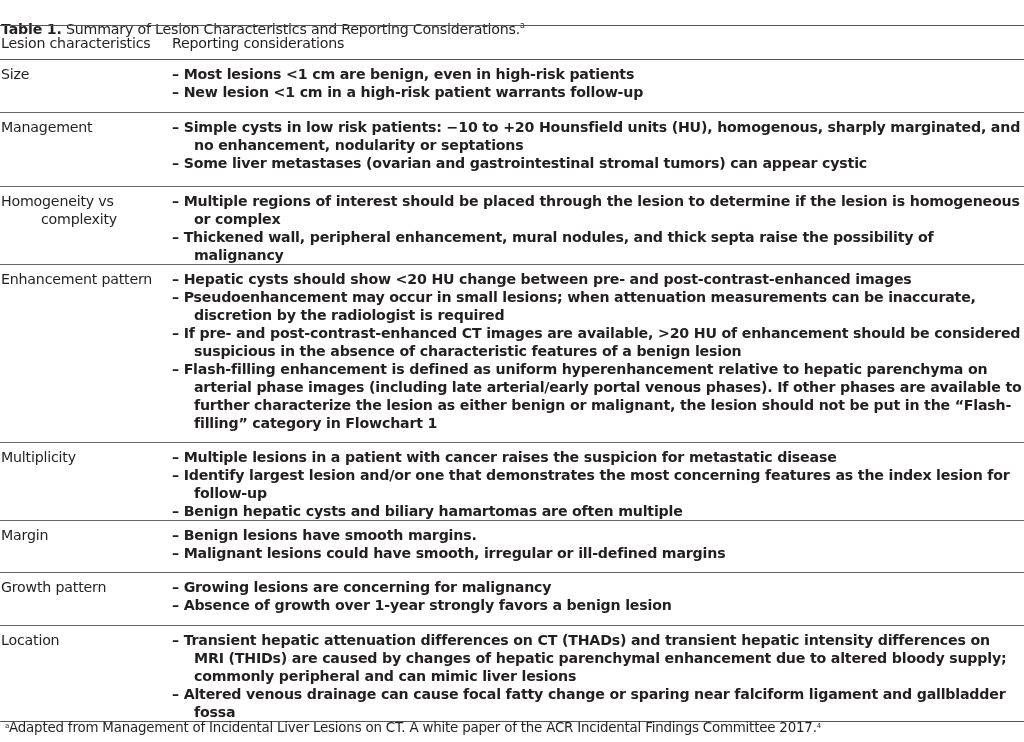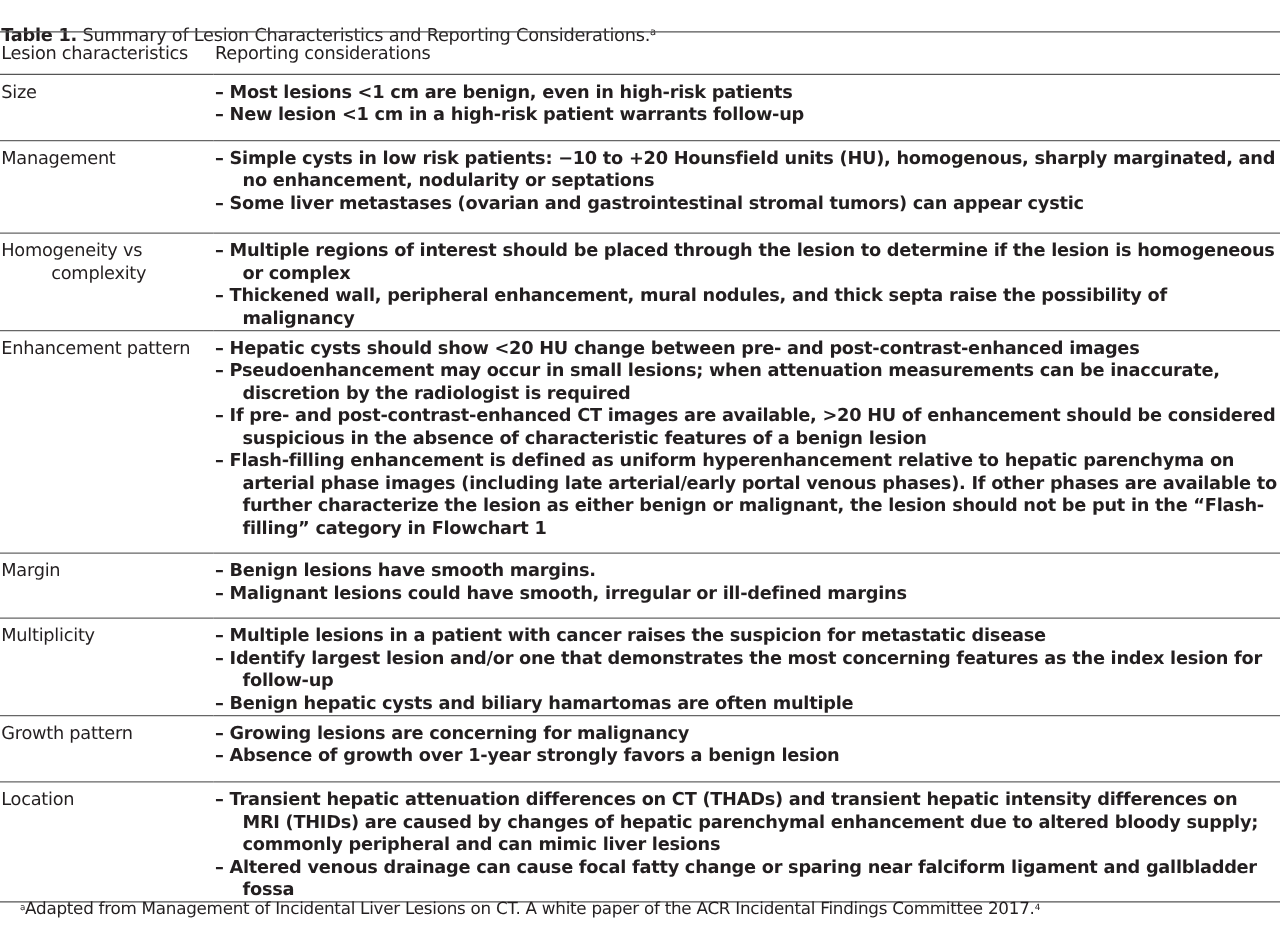--- a/index.html
+++ b/index.html
@@ -85,20 +85,20 @@
       </td>
     </tr>
 
-    <tr class="row" style="height:52px">
-      <td class="lc">Margin</td>
-      <td>
-        <div class="item">– Benign lesions have smooth margins.</div>
-        <div class="item">– Malignant lesions could have smooth, irregular or ill-defined margins</div>
-      </td>
-    </tr>
-
     <tr class="row" style="height:73px">
       <td class="lc">Multiplicity</td>
       <td>
         <div class="item">– Multiple lesions in a patient with cancer raises the suspicion for metastatic disease</div>
         <div class="item">– Identify largest lesion and/or one that demonstrates the most concerning features as the index lesion for follow-up</div>
         <div class="item">– Benign hepatic cysts and biliary hamartomas are often multiple</div>
+      </td>
+    </tr>
+
+    <tr class="row" style="height:52px">
+      <td class="lc">Margin</td>
+      <td>
+        <div class="item">– Benign lesions have smooth margins.</div>
+        <div class="item">– Malignant lesions could have smooth, irregular or ill-defined margins</div>
       </td>
     </tr>
 

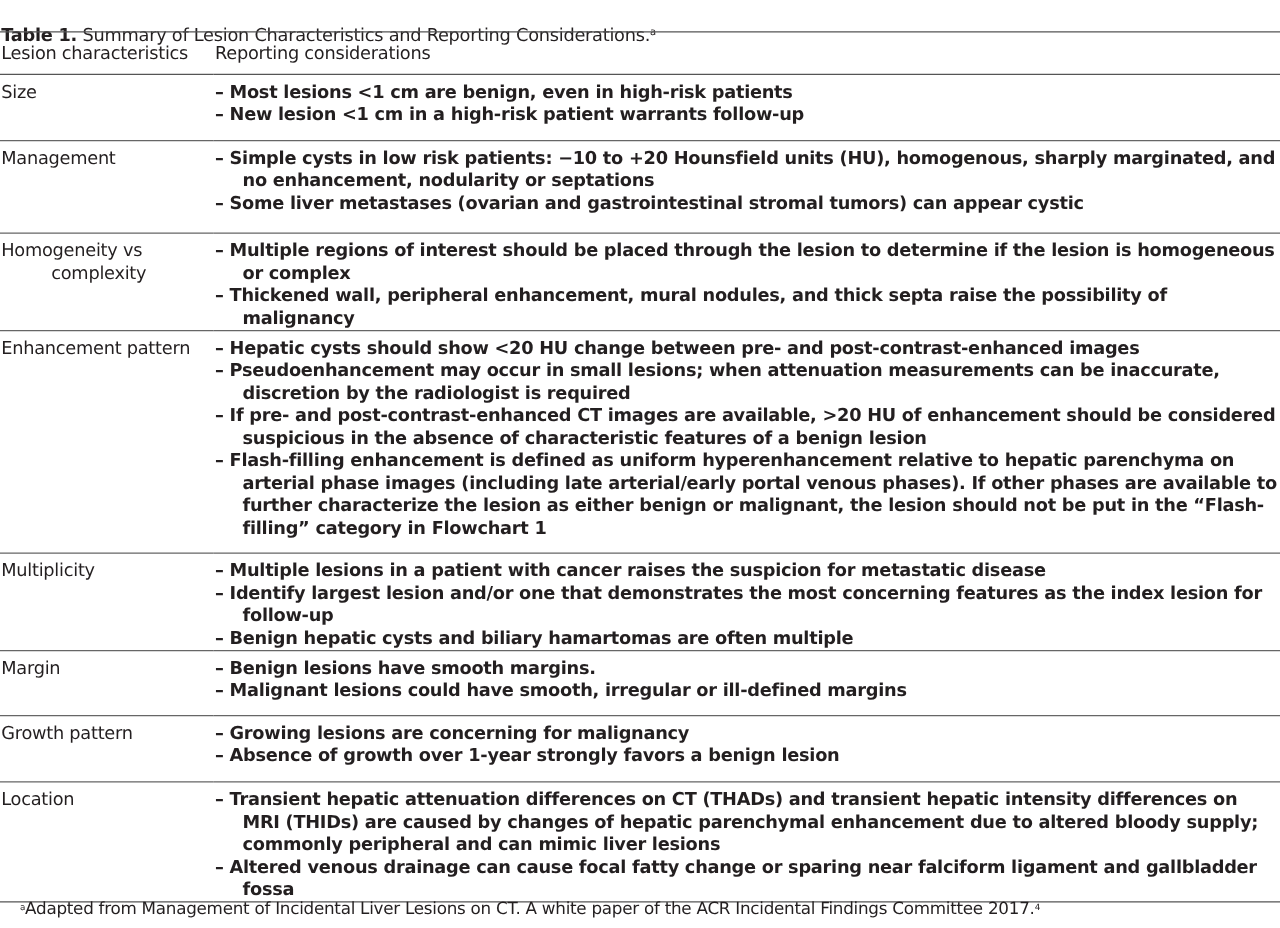--- a/index.html
+++ b/index.html
@@ -26,7 +26,7 @@
   .lc { line-height: 18px; }
   .lc .indent2 { padding-left: 40px; display: block; }
   .item { line-height: 18px; padding-left: 22px; text-indent: -22px; font-weight: bold; }
-  .foot { position: absolute; left: 16px; top: 719px; font-size: 13.4px; line-height: 18px; }
+  .foot { position: absolute; left: 5px; top: 719px; font-size: 13.4px; line-height: 18px; }
   .foot sup { font-size: 7px; top: -2px; }
 </style>
 </head>

